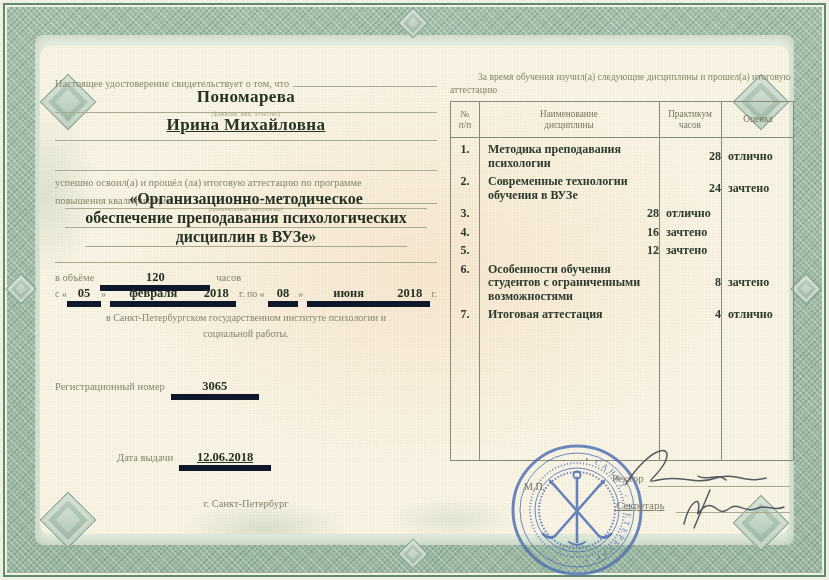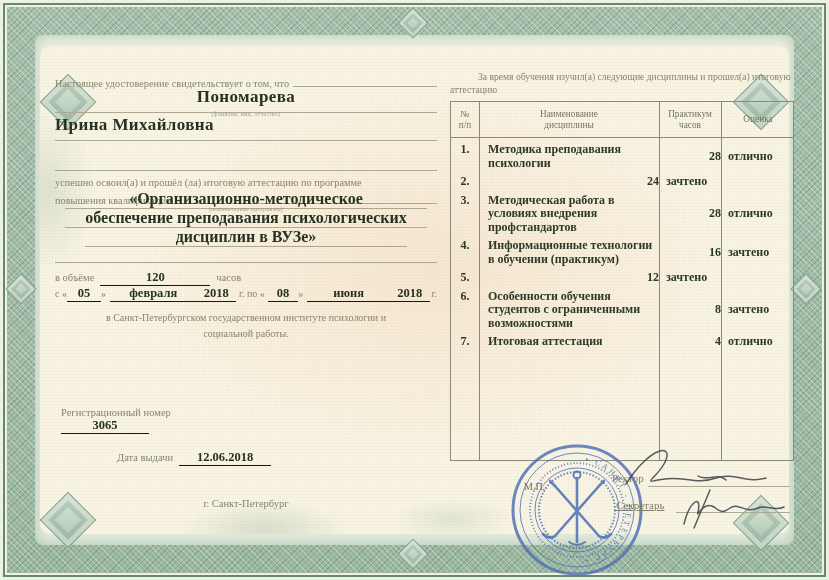--- a/index.html
+++ b/index.html
@@ -50,7 +50,7 @@
   .intro-line .grow { flex:1; border-bottom:1px solid #aaa992; height:11px; margin-left:4px; }
   .surname   { position:absolute; top:87px;  width:100%; text-align:center; font-size:17px; letter-spacing:.4px; }
   .caption   { position:absolute; width:100%; text-align:center; font-size:5.5px; color:#9b9b84; letter-spacing:.4px; }
-  .givenname { position:absolute; top:115px; width:100%; text-align:left; font-size:17px; letter-spacing:.4px; }
+  .givenname { position:absolute; top:115px; width:100%; text-align:center; font-size:17px; letter-spacing:.4px;text-decoration:underline; }
   .bodyline  { position:absolute; width:100%; font-size:10.3px; }
   .bodyline .grow { flex:1; border-bottom:1px solid #aaa992; height:11px; margin-left:4px; }
   .prog { position:absolute; width:100%; text-align:center; font-size:16px; }

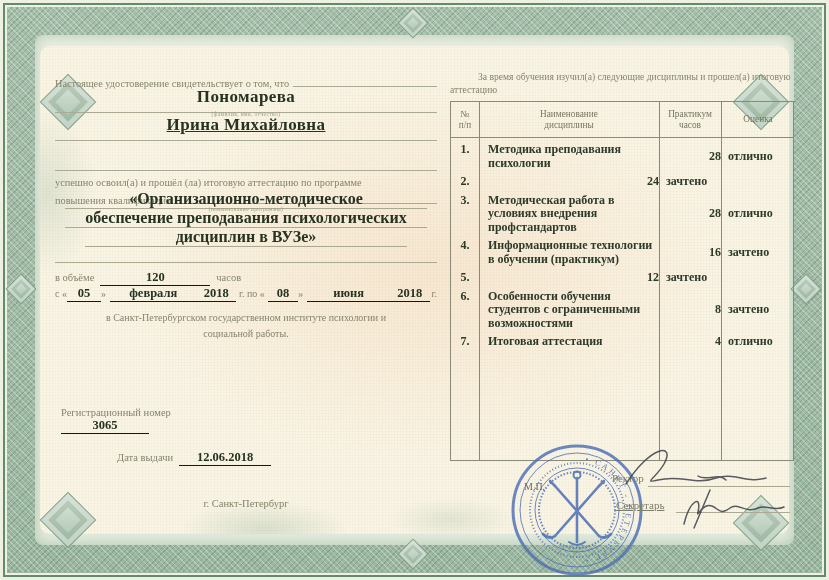--- a/index.html
+++ b/index.html
@@ -195,6 +195,7 @@
         </div>
         <div class="trow">
           <div class="c-num">2.</div>
+          <div class="c-name">Современные технологии обучения в ВУЗе</div>
           <div class="c-hours">24</div>
           <div class="c-grade">зачтено</div>
         </div>

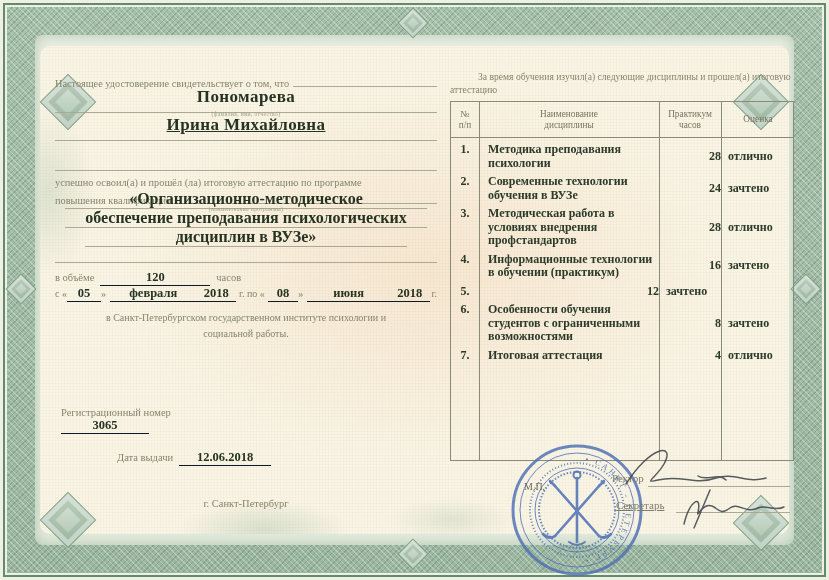--- a/index.html
+++ b/index.html
@@ -201,7 +201,6 @@
         </div>
         <div class="trow">
           <div class="c-num">3.</div>
-          <div class="c-name">Методическая работа в условиях внедрения профстандартов</div>
           <div class="c-hours">28</div>
           <div class="c-grade">отлично</div>
         </div>

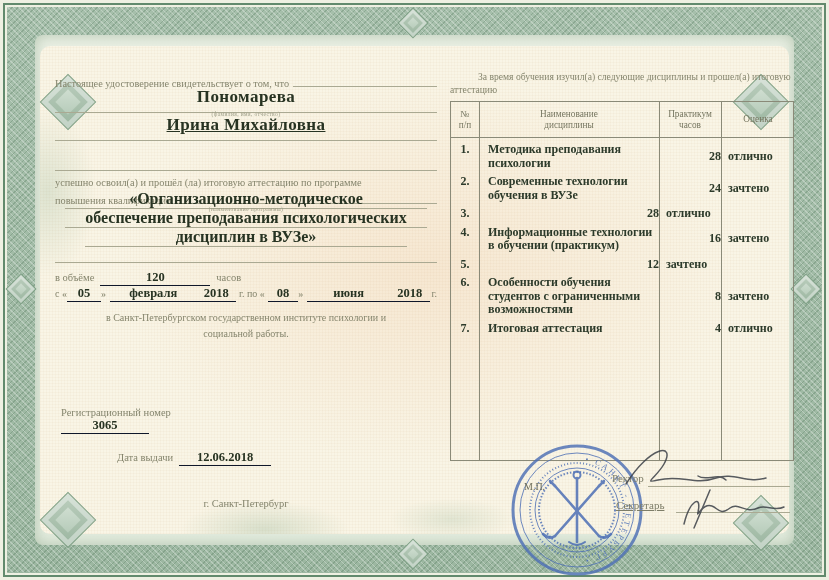--- a/index.html
+++ b/index.html
@@ -206,7 +206,6 @@
         </div>
         <div class="trow">
           <div class="c-num">4.</div>
-          <div class="c-name">Информационные технологии в обучении (практикум)</div>
           <div class="c-hours">16</div>
           <div class="c-grade">зачтено</div>
         </div>

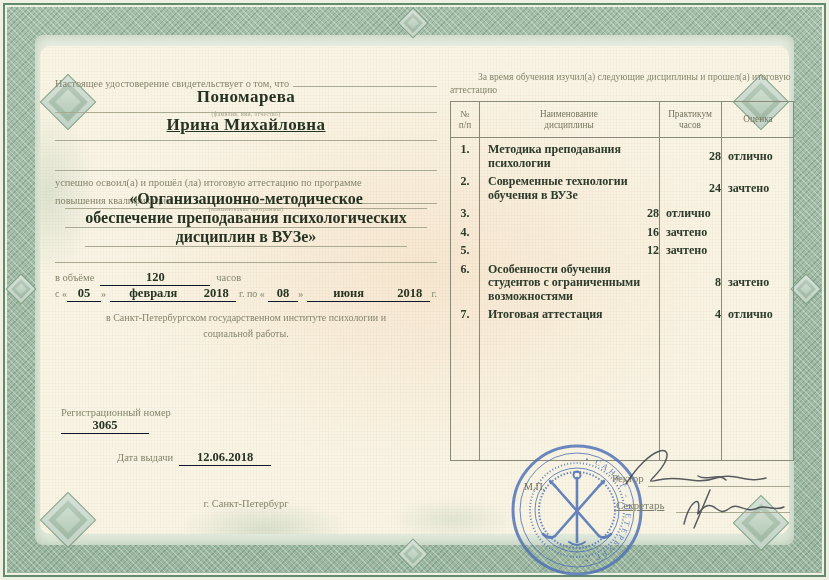--- a/index.html
+++ b/index.html
@@ -55,7 +55,7 @@
   .bodyline .grow { flex:1; border-bottom:1px solid #aaa992; height:11px; margin-left:4px; }
   .prog { position:absolute; width:100%; text-align:center; font-size:16px; }
   .vol-line, .reg-line, .issue-line { position:absolute; display:flex; align-items:baseline; font-size:10.5px; }
-  .slot { border-bottom:1px solid #0f172a; text-align:center; font-size:12.5px; }
+  .slot { border-bottom:6px solid #0f172a; text-align:center; font-size:12.5px; }
   .period { position:absolute; top:286px; width:100%; display:flex; align-items:baseline; font-size:10px; white-space:nowrap; }
   .inst { position:absolute; width:100%; text-align:center; font-size:10px; }
   .city { position:absolute; top:498px; width:100%; text-align:center; font-size:10.5px; }

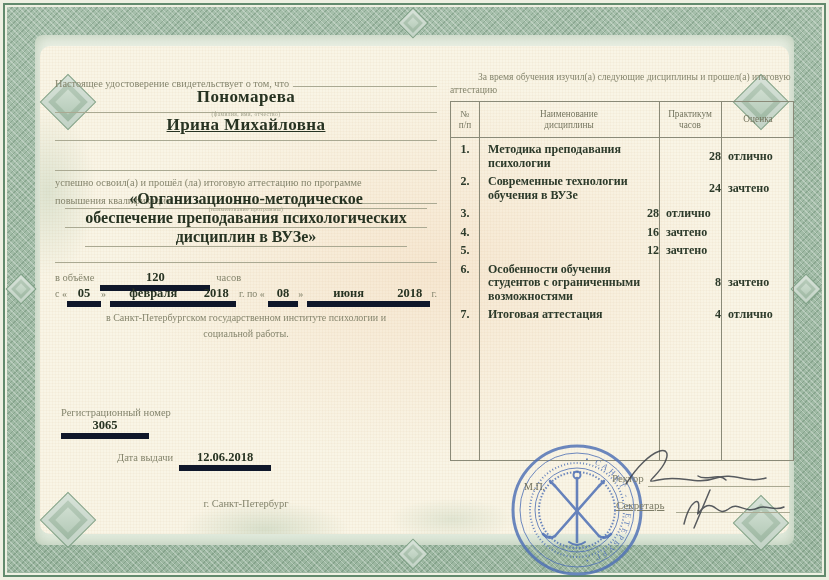--- a/index.html
+++ b/index.html
@@ -148,7 +148,7 @@
     <div class="inst faded" style="top:312px;">в Санкт-Петербургском государственном институте психологии и</div>
     <div class="inst faded" style="top:328px;">социальной работы.</div>
 
-    <div class="reg-line faded" style="top:407px;left:0;flex-direction:column;">
+    <div class="reg-line faded" style="top:379px;left:0;">
       <span>Регистрационный номер</span>
       <span class="slot ink" style="width:88px;margin-left:6px;">3065</span>
     </div>

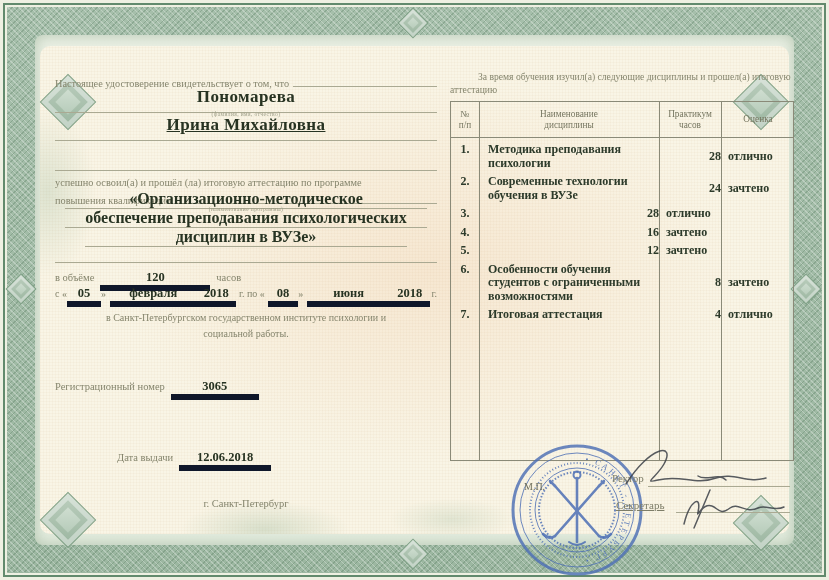--- a/index.html
+++ b/index.html
@@ -155,7 +155,7 @@
 
     <div class="issue-line faded" style="top:450px;left:62px;">
       <span>Дата выдачи</span>
-      <span class="slot ink" style="width:92px;margin-left:6px;">12.06.2018</span>
+      <span class="slot ink" style="width:92px;margin-left:6px;text-decoration:underline;">12.06.2018</span>
     </div>
 
     <div class="city faded">г. Санкт-Петербург</div>

